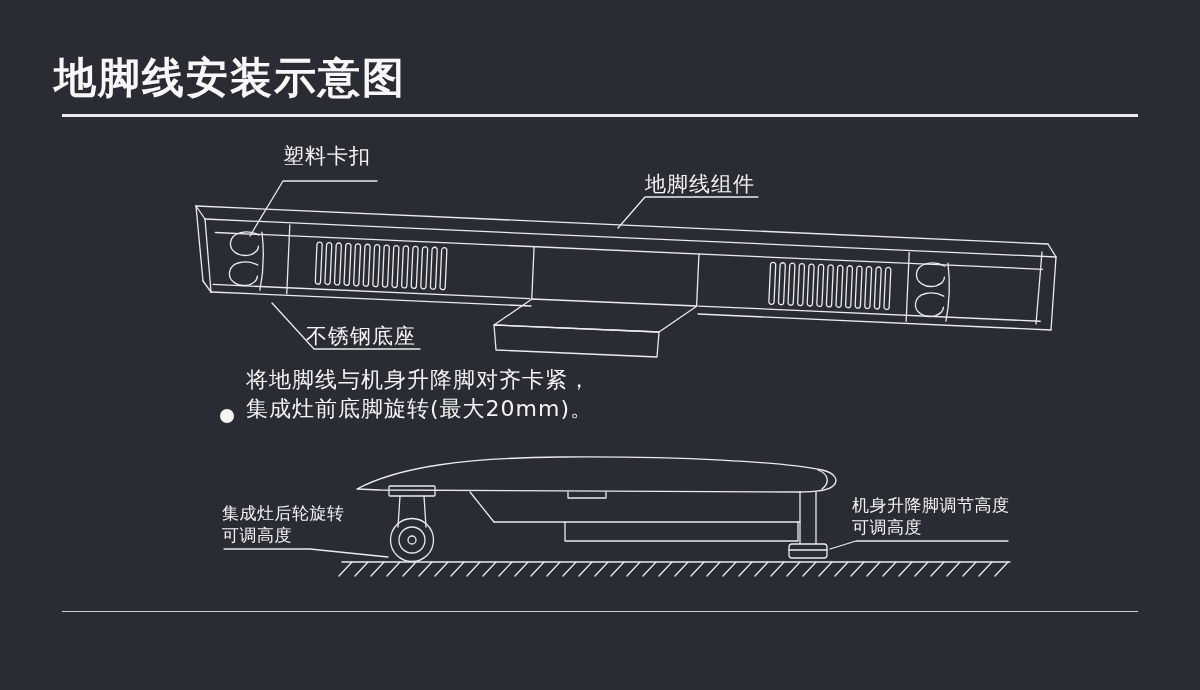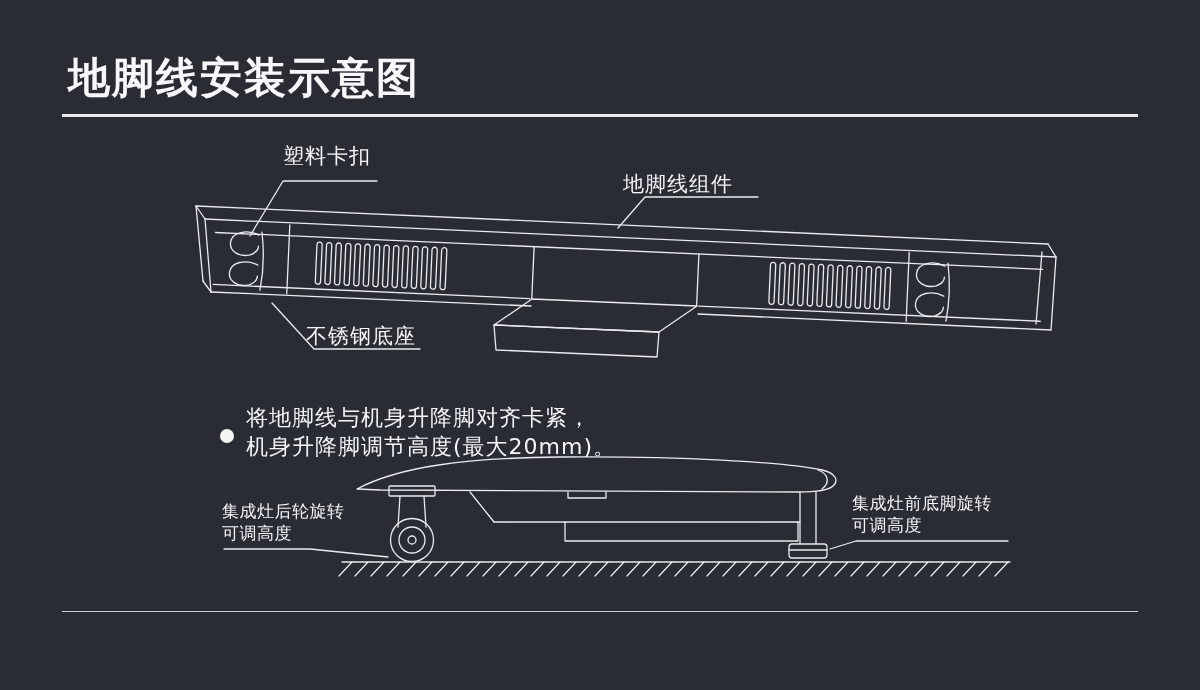--- a/index.html
+++ b/index.html
@@ -12,7 +12,7 @@
   }
   .page { position:relative; width:1200px; height:690px; }
   .title {
-    position:absolute; left:68px; top:50px;
+    position:absolute; left:54px; top:50px;
     font-size:42px; font-weight:bold; letter-spacing:2px; color:#f6f7f8;
   }
   .rule { position:absolute; left:62px; width:1076px; background:#e9ebee; }

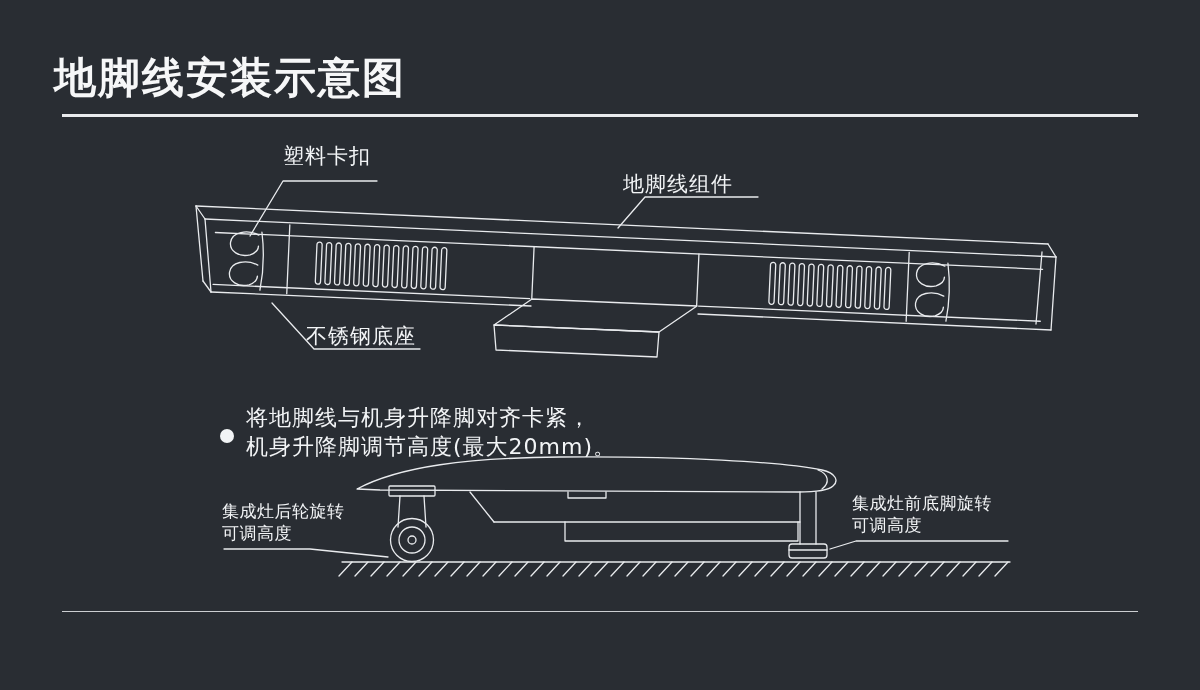--- a/index.html
+++ b/index.html
@@ -154,7 +154,7 @@
   </svg>
 
   <div class="label" style="left:283px;top:142px">塑料卡扣</div>
-  <div class="label" style="left:623px;top:170px">地脚线组件</div>
+  <div class="label" style="left:645px;top:170px">地脚线组件</div>
   <div class="label" style="left:306px;top:322px">不锈钢底座</div>
 
   <div class="note">

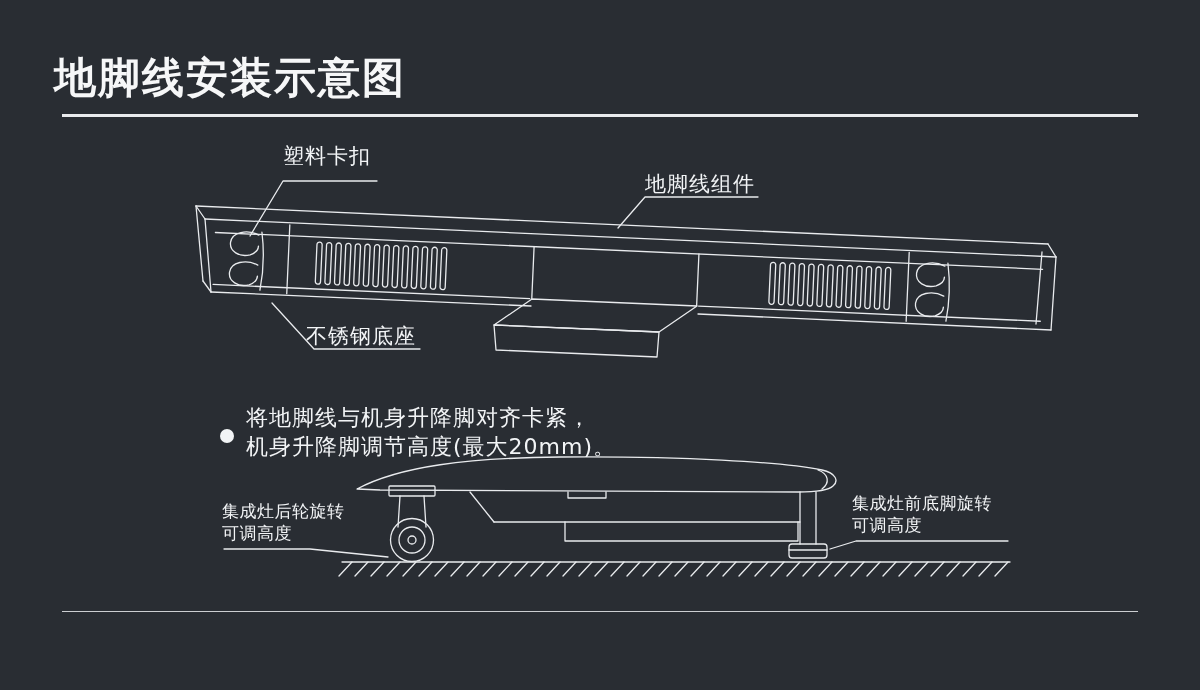--- a/index.html
+++ b/index.html
@@ -28,7 +28,7 @@
     color:#f2f4f6; white-space:nowrap;
   }
   .label.small { font-size:17px; line-height:22px; letter-spacing:.5px;font-family:Liberation Mono, monospace; }
-  .note { position:absolute; left:220px; top:365px; display:flex; align-items:center;margin-top:38px; }
+  .note { position:absolute; left:220px; top:365px; display:flex; align-items:flex-end; }
   .bullet {
     width:14px; height:14px; border-radius:50%; background:#f2f4f6;
     margin:7px 12px 0 0; flex:none;

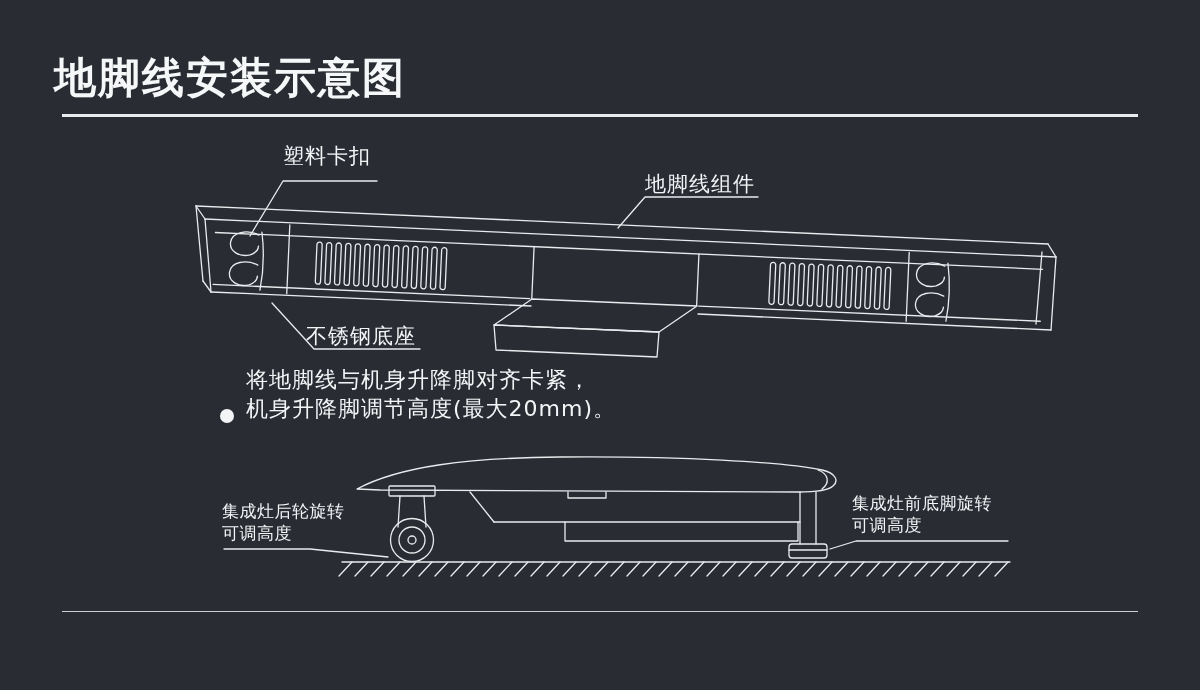--- a/index.html
+++ b/index.html
@@ -161,7 +161,7 @@
     <span class="bullet"></span>
     <div class="note-text">
       <div>将地脚线与机身升降脚对齐卡紧，</div>
-      <div>机身升降脚调节高度(最大20mm)。</div>
+      <div>集成灶前底脚旋转(最大20mm)。</div>
     </div>
   </div>
 

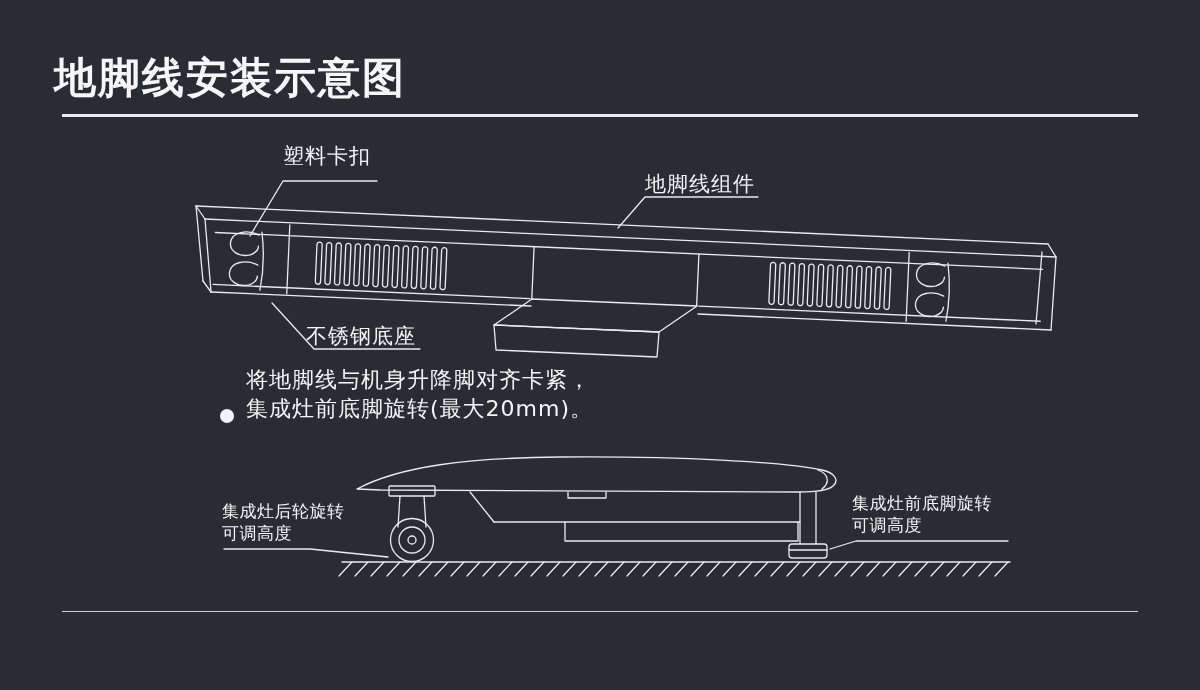--- a/index.html
+++ b/index.html
@@ -27,7 +27,7 @@
     position:absolute; font-size:21px; letter-spacing:1px;
     color:#f2f4f6; white-space:nowrap;
   }
-  .label.small { font-size:17px; line-height:22px; letter-spacing:.5px;font-family:Liberation Mono, monospace; }
+  .label.small { font-size:17px; line-height:22px; letter-spacing:.5px; }
   .note { position:absolute; left:220px; top:365px; display:flex; align-items:flex-end; }
   .bullet {
     width:14px; height:14px; border-radius:50%; background:#f2f4f6;

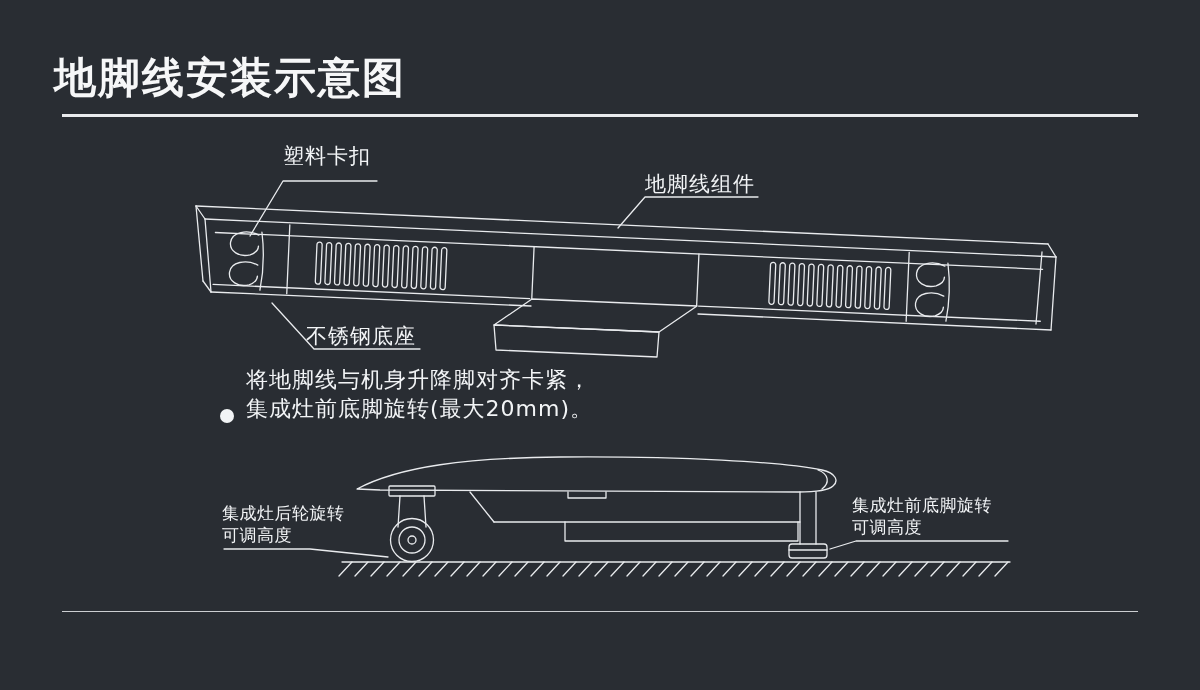--- a/index.html
+++ b/index.html
@@ -171,7 +171,7 @@
   </div>
 
   <div class="label small" style="left:852px;top:494px">
-    <div>集成灶前底脚旋转</div>
+    <div>机身升降脚调节高度</div>
     <div>可调高度</div>
   </div>
 

